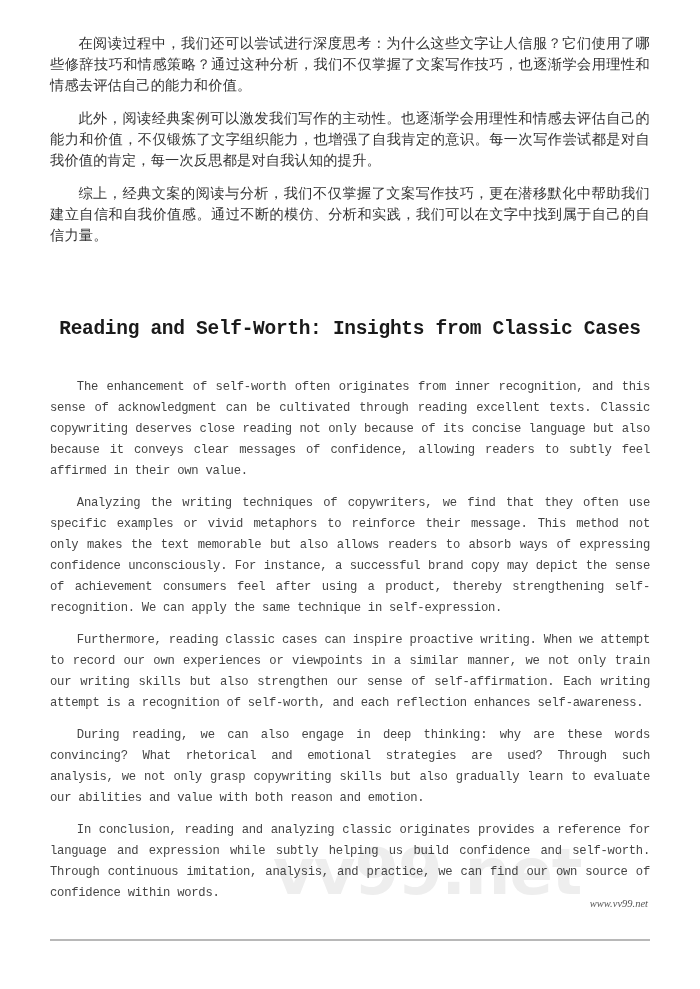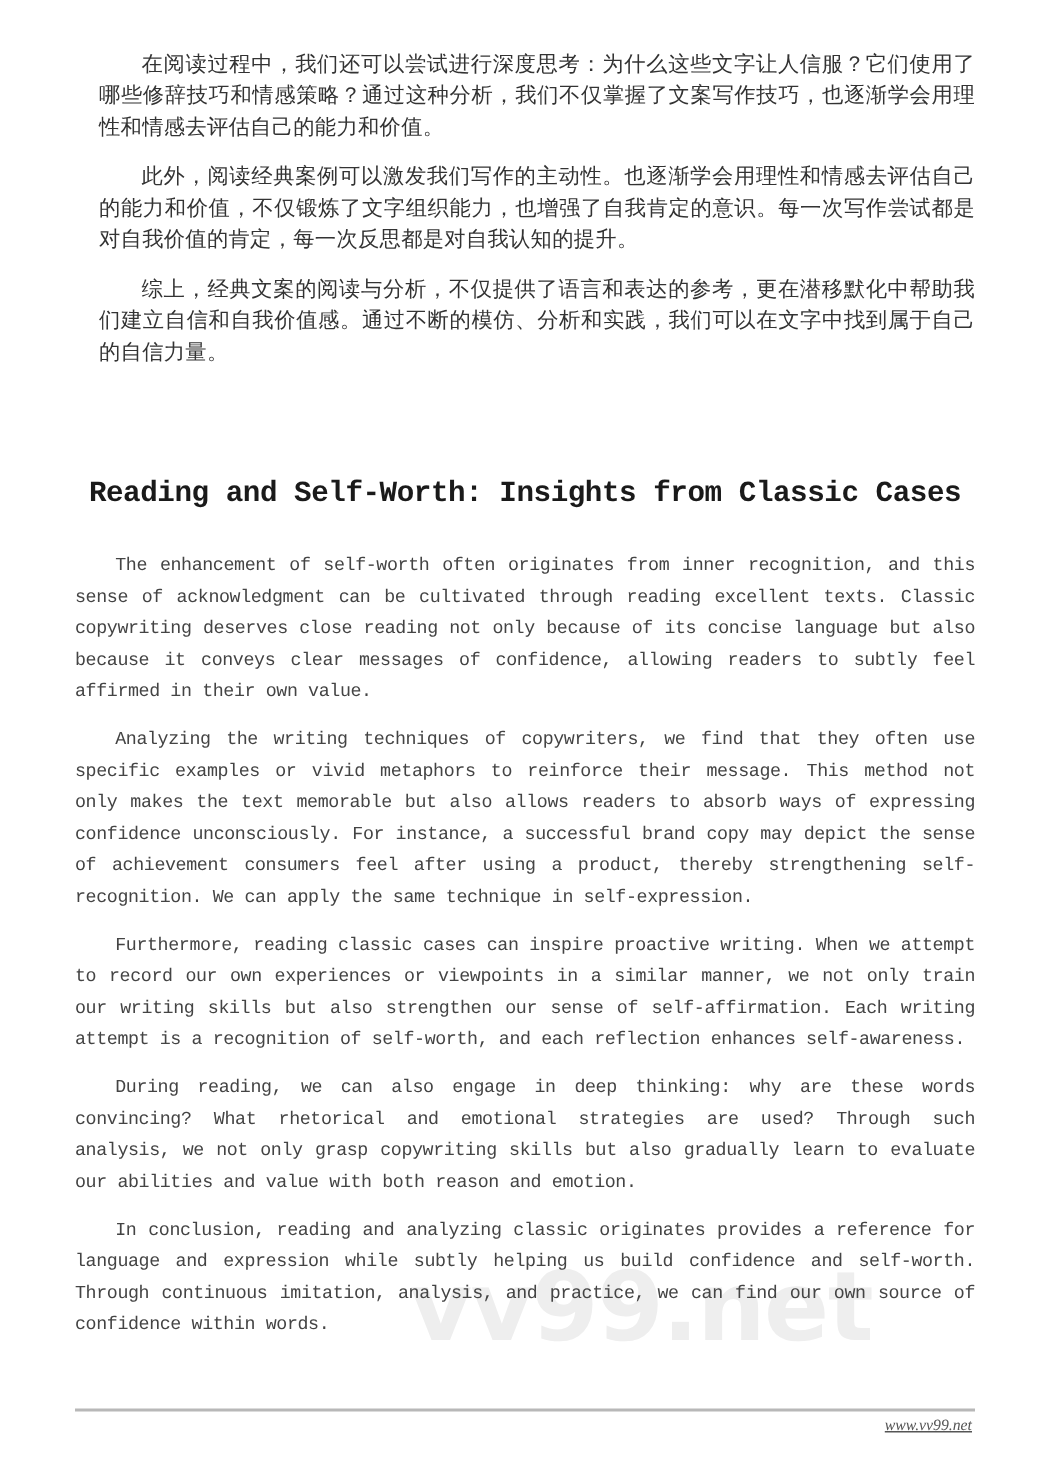--- a/index.html
+++ b/index.html
@@ -27,7 +27,7 @@
       width: 600px;
     }
     .cn-para {
-      margin: 0 0 12px 16px;
+      margin: 0 0 12px 0;
       font-family: "DejaVu Serif", serif;
       font-size: 14.2px;
       line-height: 21px;

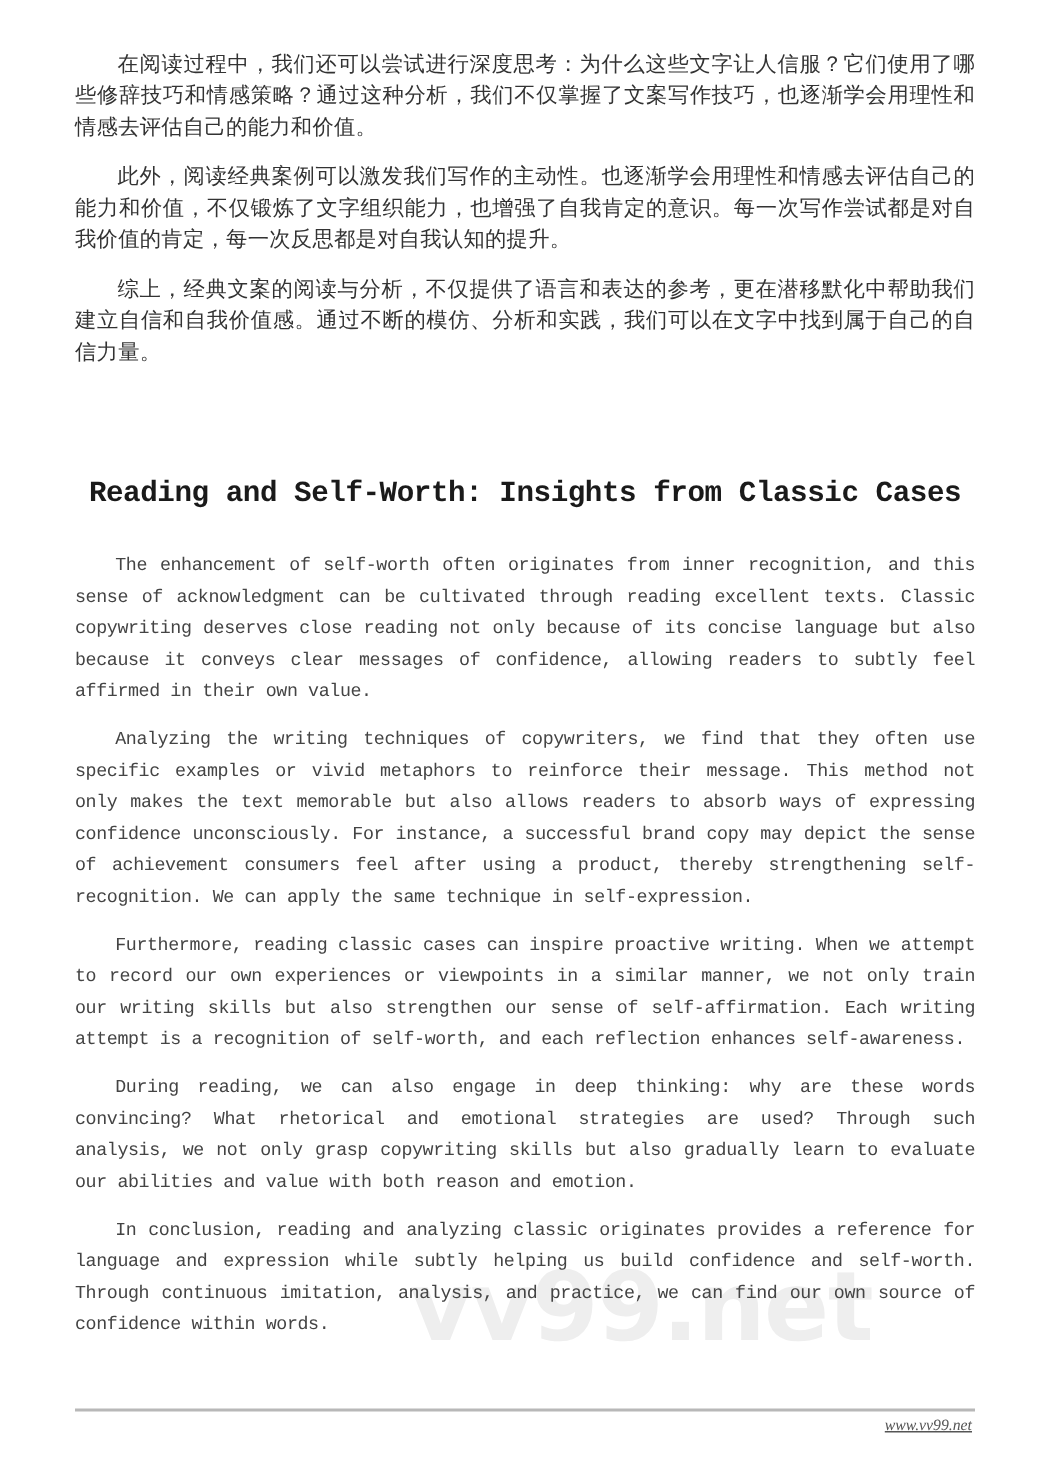--- a/index.html
+++ b/index.html
@@ -108,7 +108,7 @@
   <div class="cn-section">
     <p class="cn-para">在阅读过程中，我们还可以尝试进行深度思考：为什么这些文字让人信服？它们使用了哪些修辞技巧和情感策略？通过这种分析，我们不仅掌握了文案写作技巧，也逐渐学会用理性和情感去评估自己的能力和价值。</p>
     <p class="cn-para">此外，阅读经典案例可以激发我们写作的主动性。也逐渐学会用理性和情感去评估自己的能力和价值，不仅锻炼了文字组织能力，也增强了自我肯定的意识。每一次写作尝试都是对自我价值的肯定，每一次反思都是对自我认知的提升。</p>
-    <p class="cn-para">综上，经典文案的阅读与分析，不仅提供了语言和表达的参考，更在潜移默化中帮助我们建立自信和自我价值感。通过不断的模仿、分析和实践，我们可以在文字中找到属于自己的自信力量。</p>
+    <p class="cn-para">综上，经典文案的阅读与分析，我们不仅掌握了文案写作技巧，更在潜移默化中帮助我们建立自信和自我价值感。通过不断的模仿、分析和实践，我们可以在文字中找到属于自己的自信力量。</p>
   </div>
 
   <h1 class="title">Reading and Self-Worth: Insights from Classic Cases</h1>

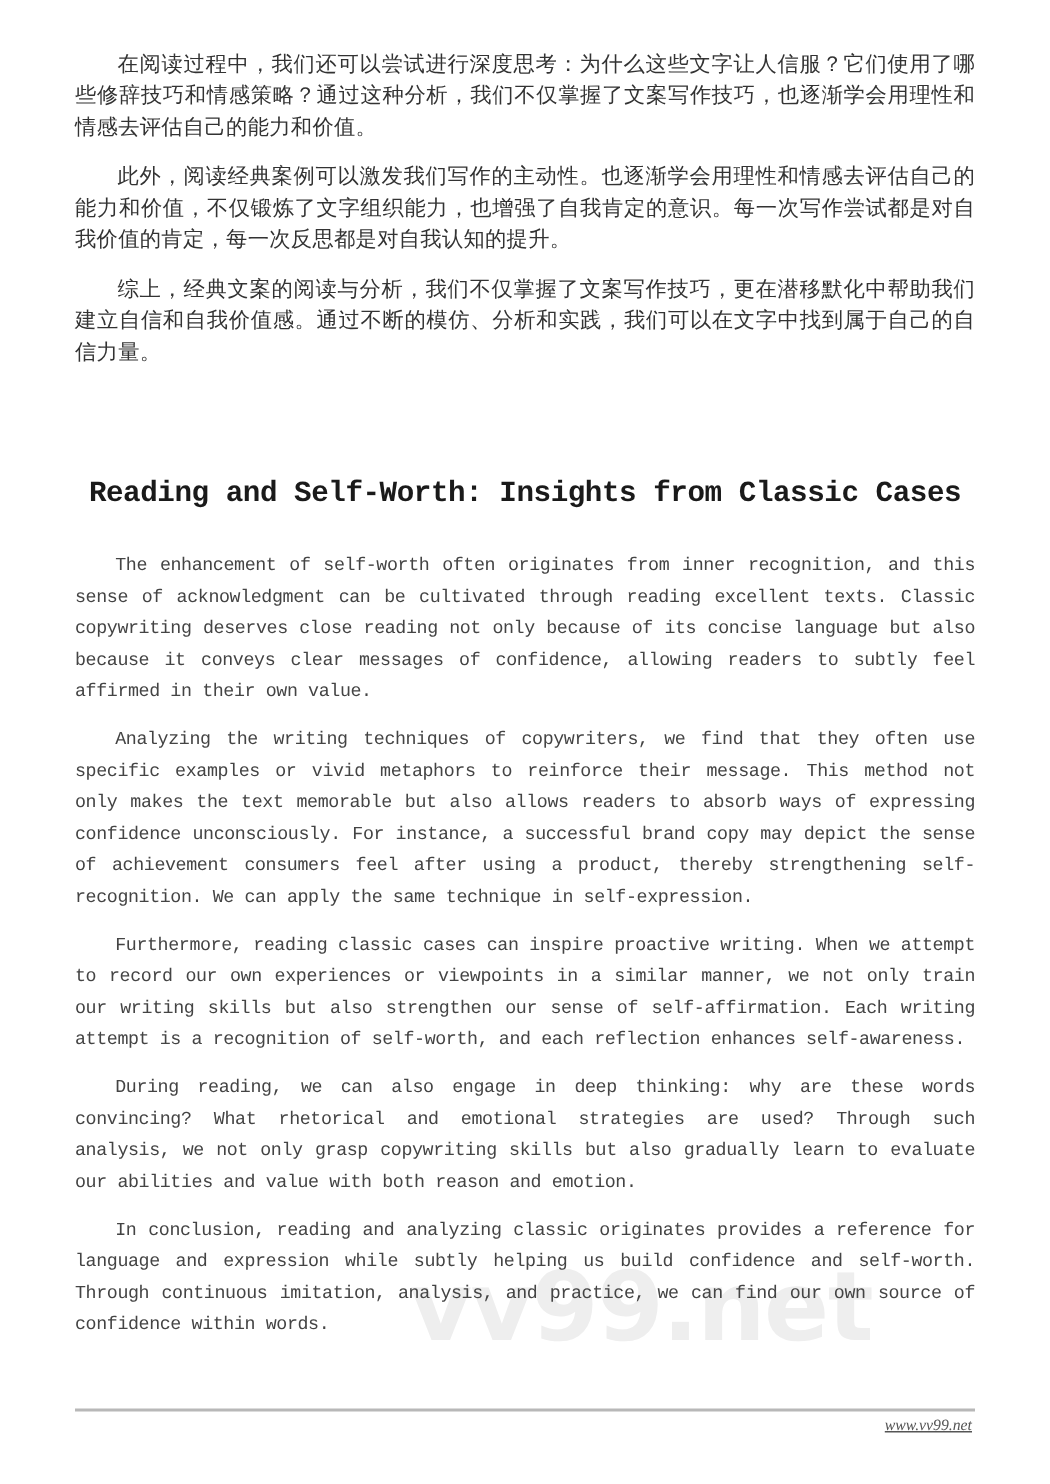--- a/index.html
+++ b/index.html
@@ -52,7 +52,7 @@
     .en-section {
       position: absolute;
       left: 50px;
-      top: 367px;
+      top: 377px;
       width: 600px;
     }
     .en-para {

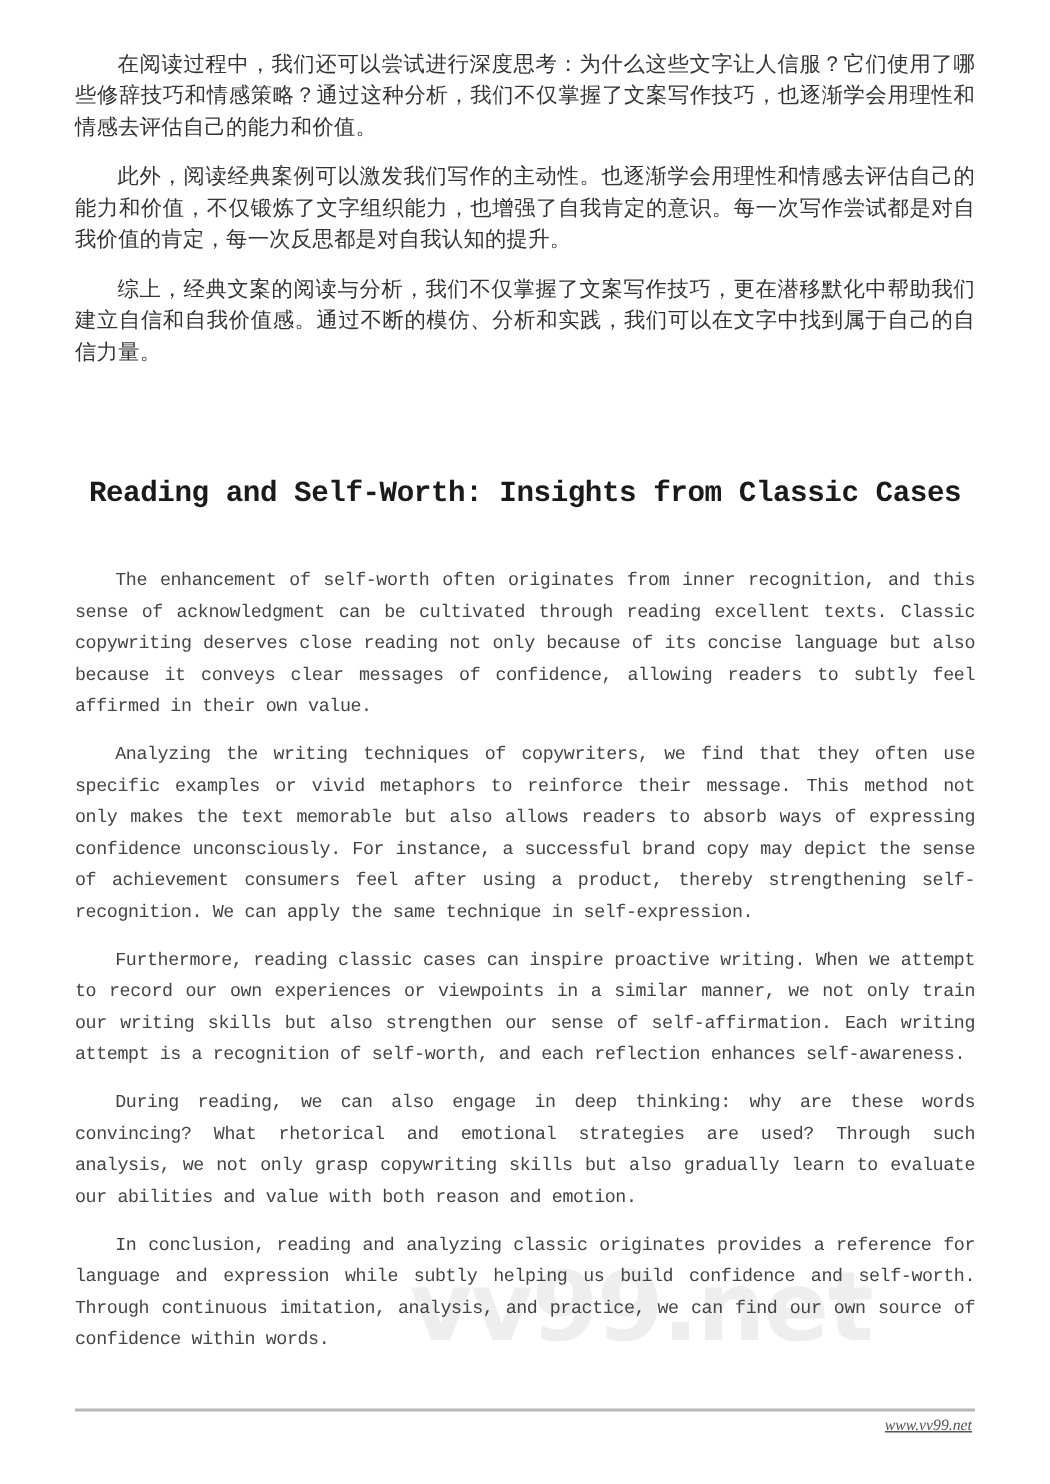--- a/index.html
+++ b/index.html
@@ -90,12 +90,11 @@
     .footer-url {
       position: absolute;
       right: 52px;
-      top: 945px;
+      top: 898px;
       font-family: "Liberation Serif", serif;
       font-style: italic;
       font-size: 10.5px;
       color: #555555;
-      text-decoration: underline;
     }
   </style>
 </head>

